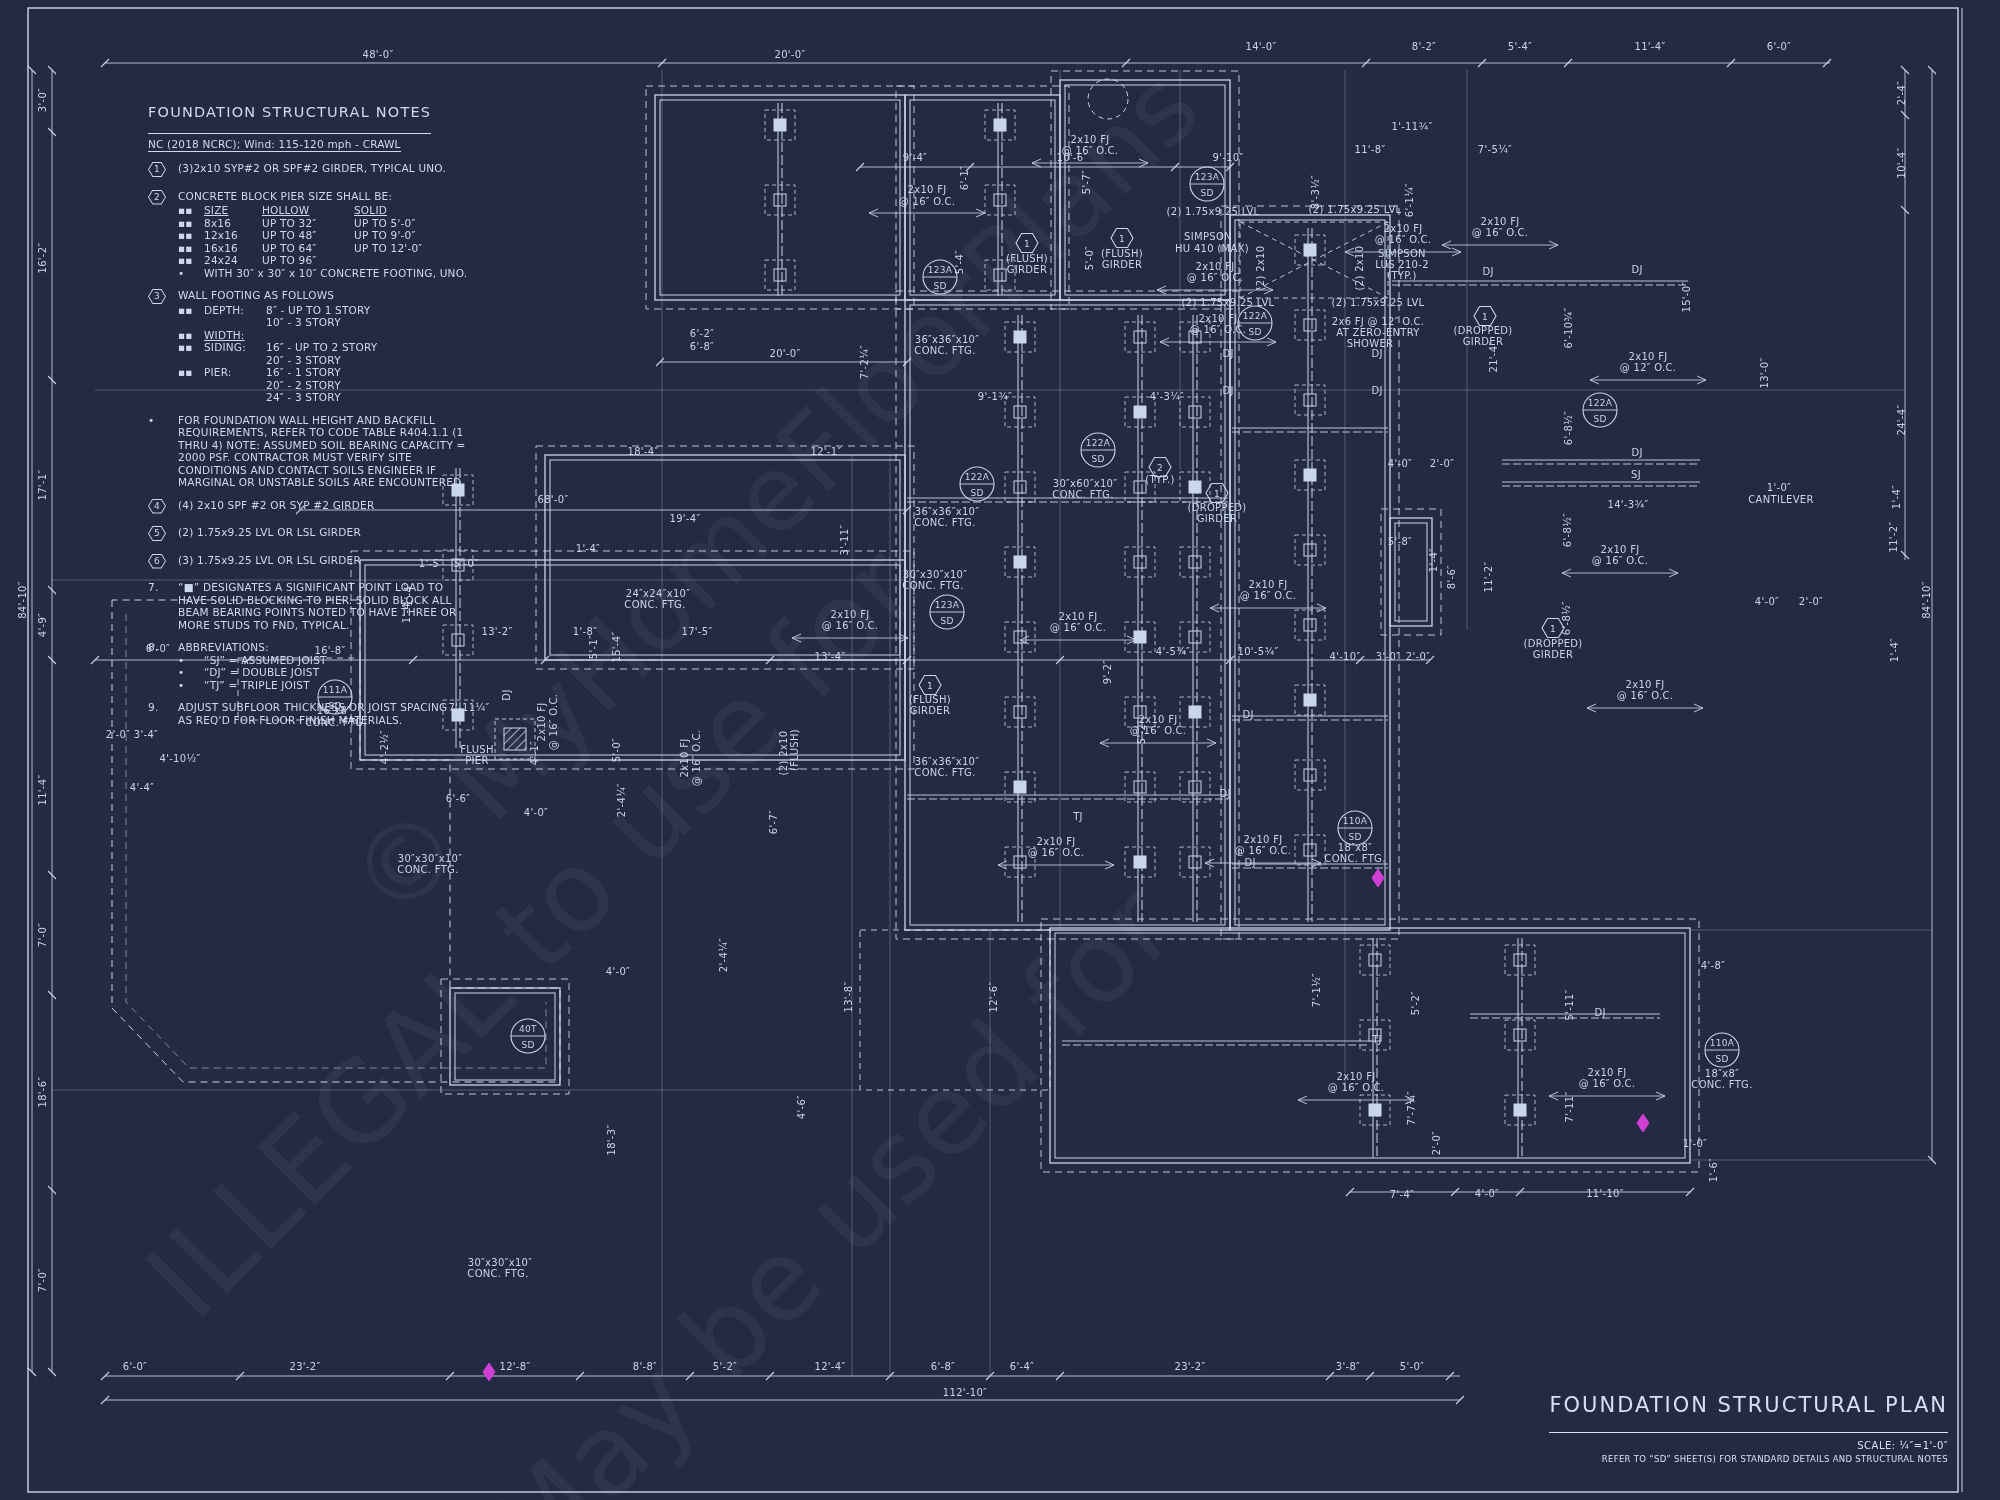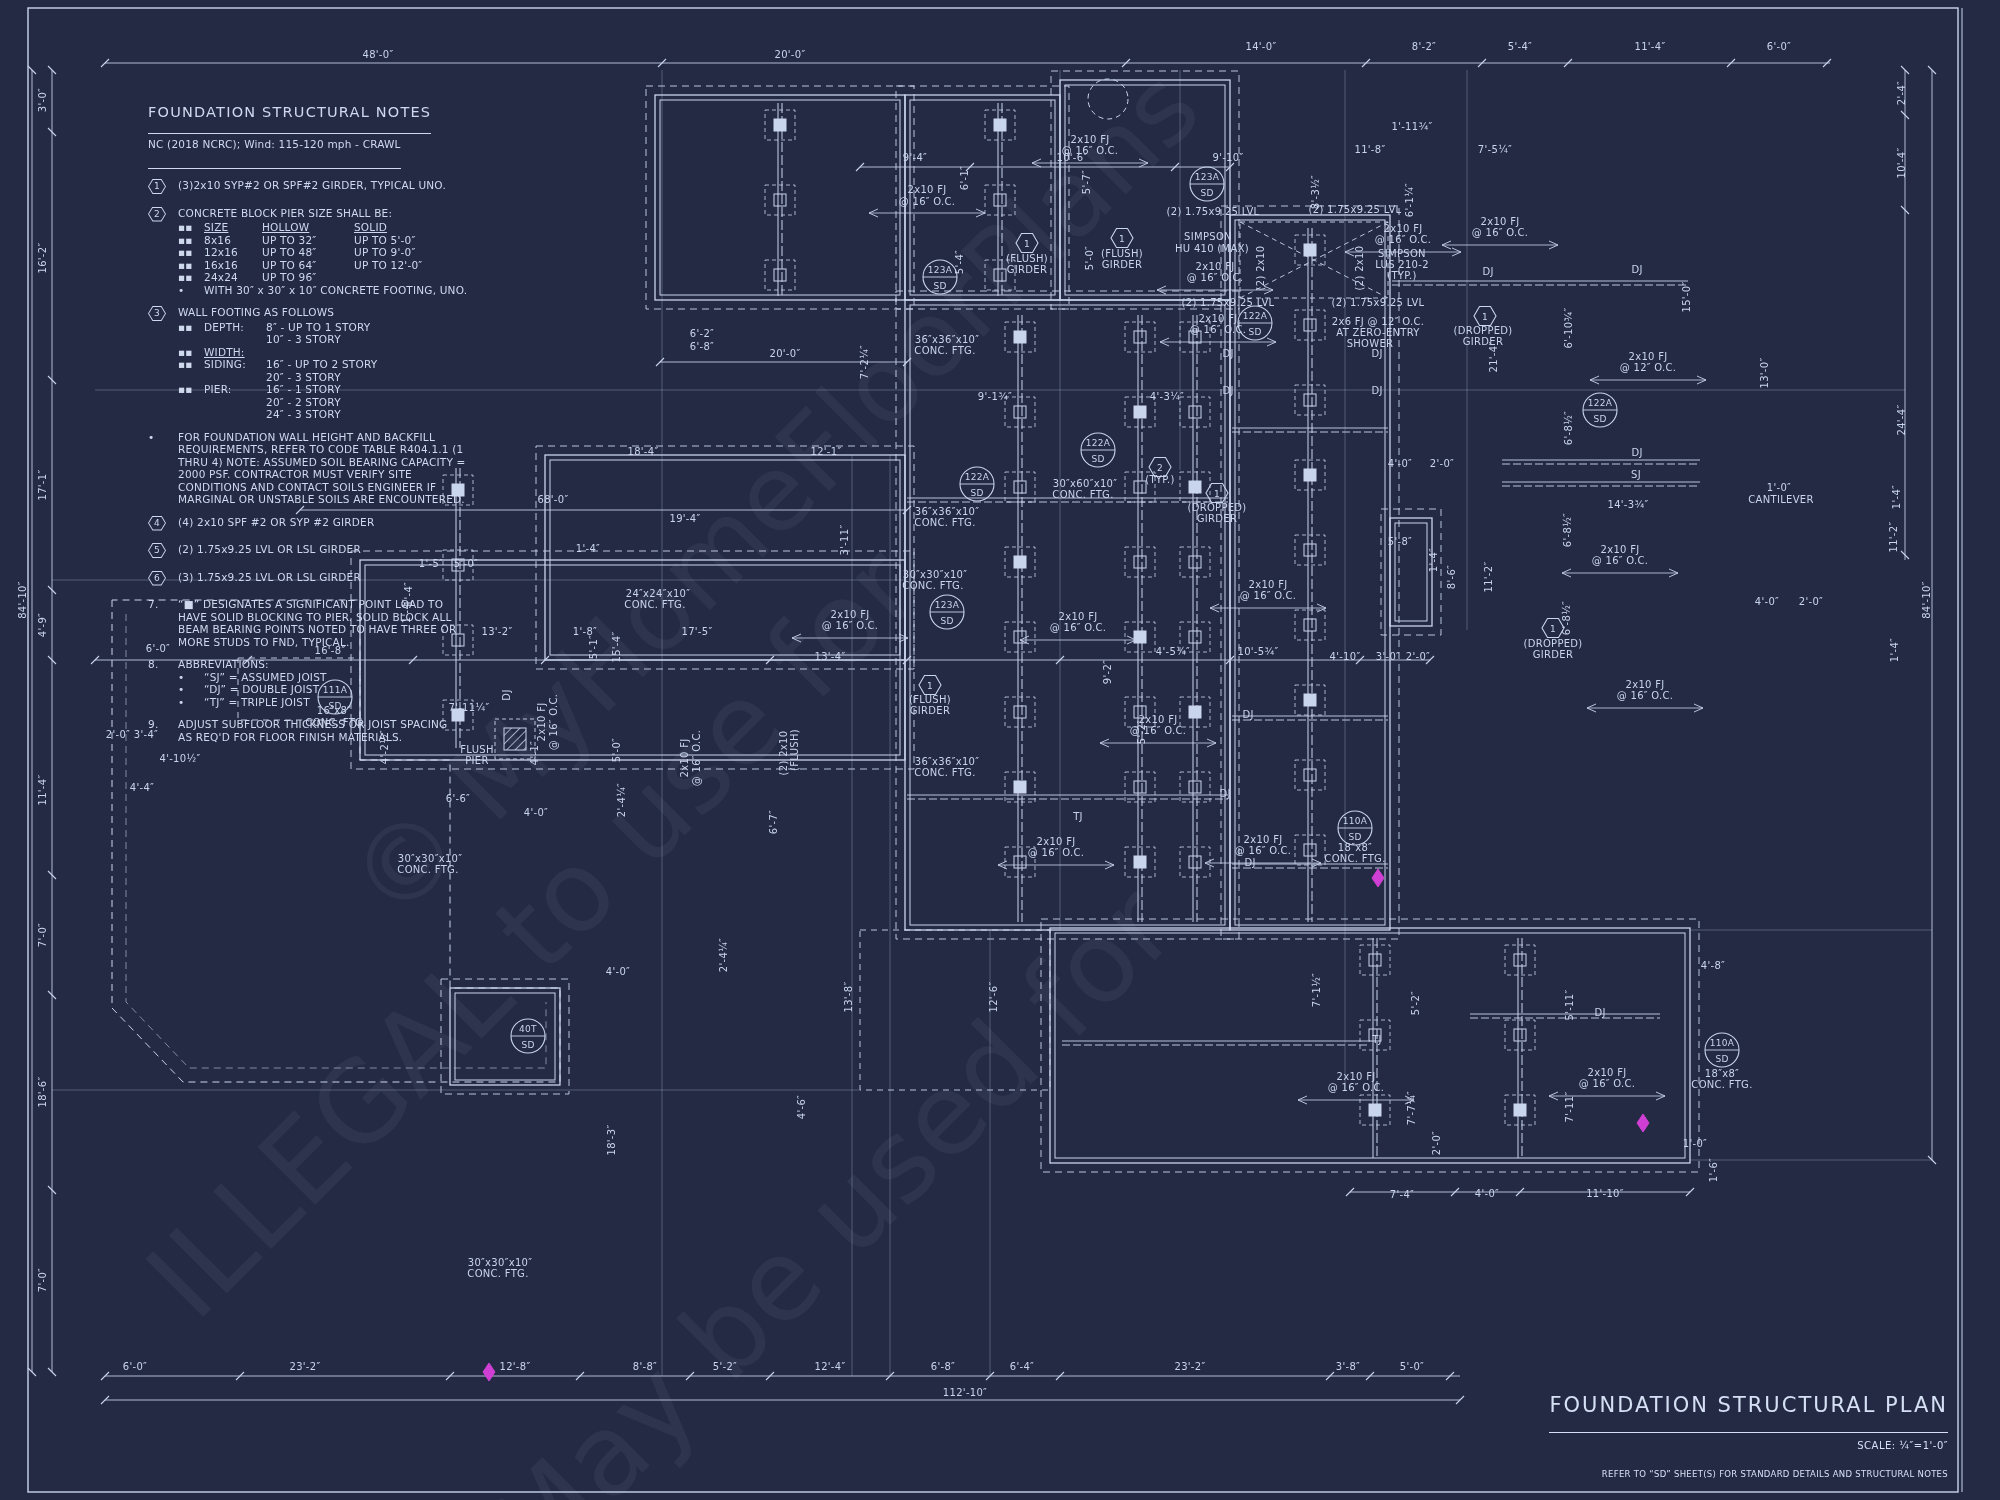--- a/index.html
+++ b/index.html
@@ -12,7 +12,7 @@
   .notes-title{font-size:14.5px;letter-spacing:1.2px;border-bottom:1px solid #cfd9ee;
          padding-bottom:14px;display:inline-block;}
   .notes-sub{font-size:10.5px;border-bottom:1px solid #cfd9ee;display:inline-block;margin-top:4px;
-         padding-bottom:18px;}
+         padding-bottom:1px;}
   .note-row{display:flex;margin-top:10px;}
   .note-marker{width:30px;flex:none;}
   .note-text{flex:1;}

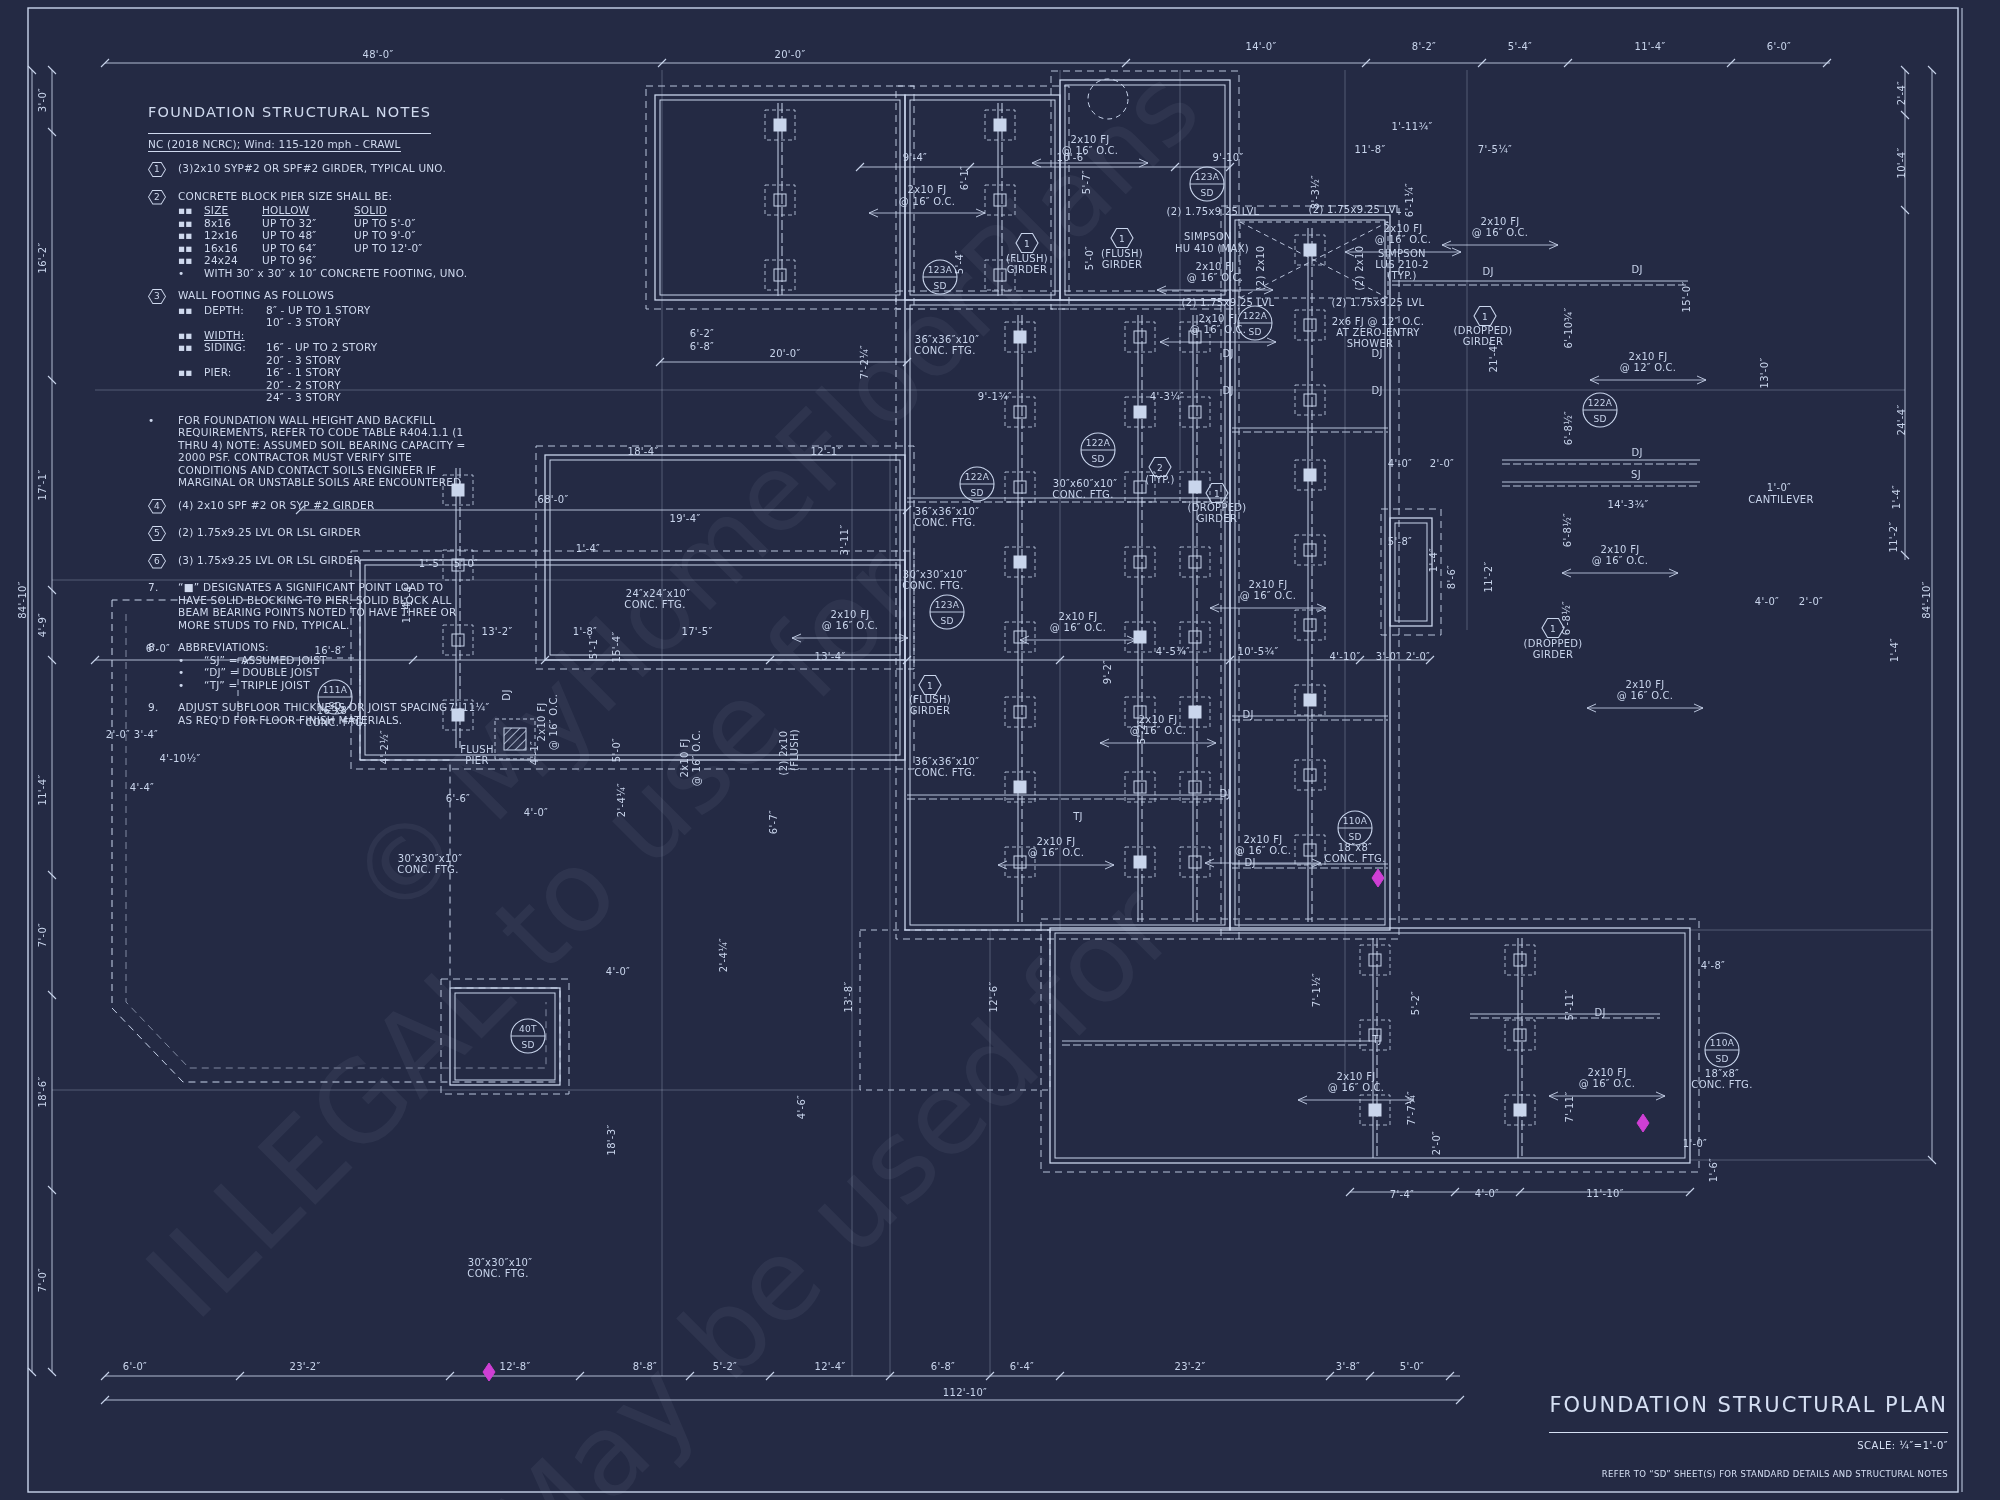--- a/index.html
+++ b/index.html
@@ -28,7 +28,7 @@
   .titleblock{position:absolute;right:52px;top:1393px;text-align:right;color:#d6e0f4;}
   .tb-title{font-size:21px;letter-spacing:2px;border-bottom:1.5px solid #d6e0f4;padding-bottom:15px;}
   .tb-scale{font-size:10px;margin-top:7px;letter-spacing:.5px;}
-  .tb-refer{font-size:8.5px;margin-top:18px;letter-spacing:.3px;}
+  .tb-refer{font-size:8.5px;margin-top:3px;letter-spacing:.3px;}
 </style>
 </head>
 <body>

